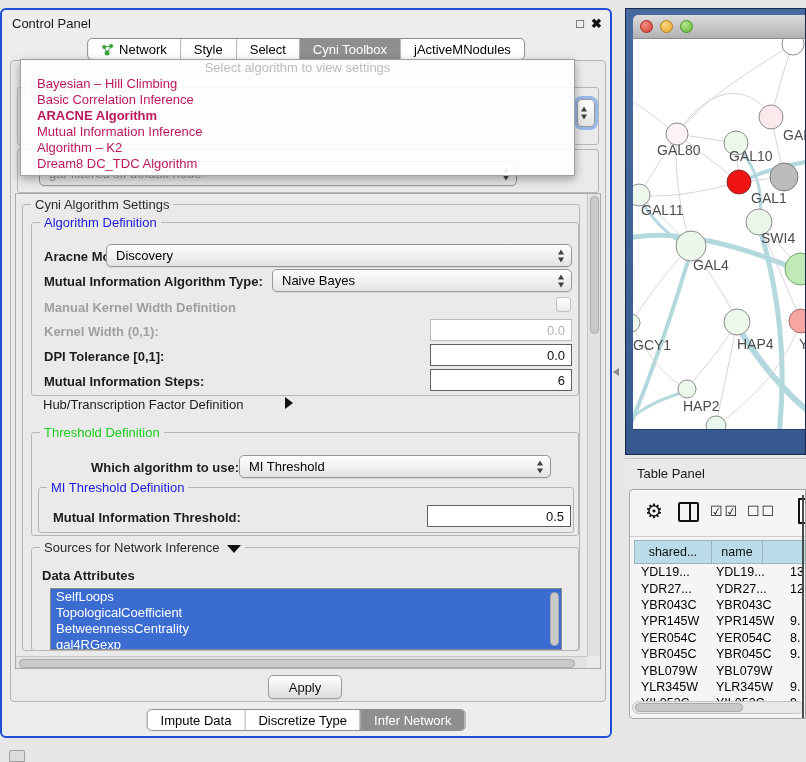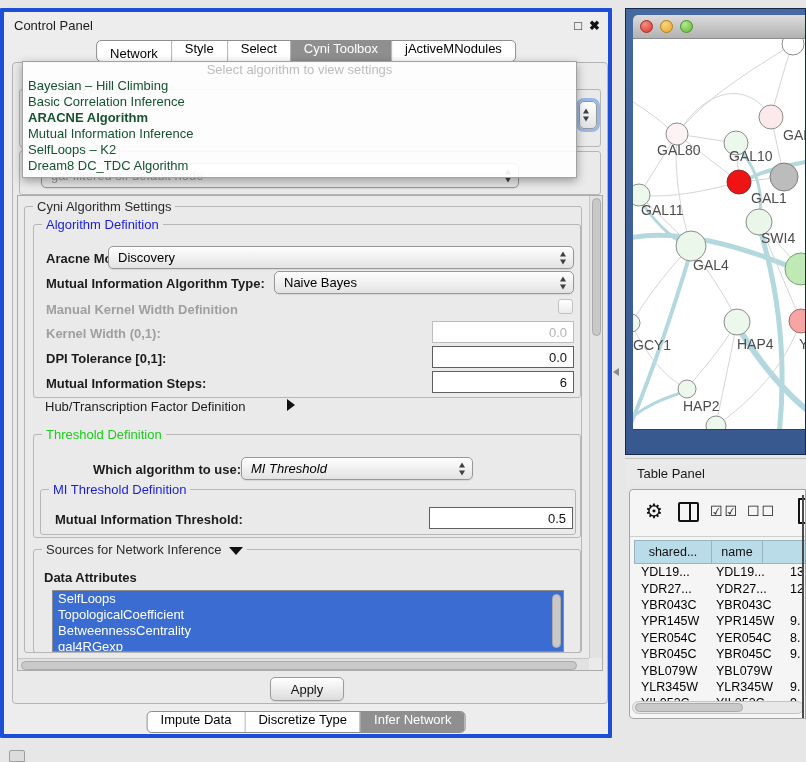--- a/index.html
+++ b/index.html
@@ -8,7 +8,7 @@
   .abs{position:absolute;}
 
   
-  #cp-window{left:0;top:8px;width:612px;height:730px;background:#ededed;border:4px solid #1d4ed8;border-radius:1px;}
+  #cp-window{left:0;top:8px;width:612px;height:730px;background:#ededed;border:2px solid #1d4ed8;border-radius:6px;}
   #cp-titlebar{left:0;top:0;width:100%;height:26px;display:flex;align-items:center;}
   #cp-title{margin-left:10px;font-size:13px;color:#1a1a1a;}
   #cp-winbtns{position:absolute;right:8px;top:0;height:26px;display:flex;align-items:center;gap:7px;font-size:13px;font-weight:bold;}

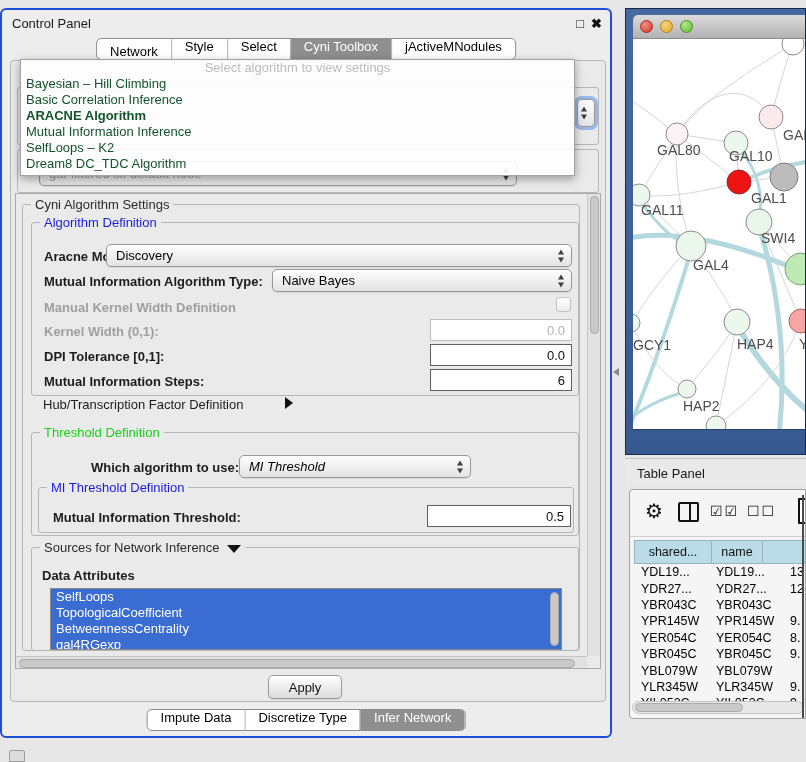--- a/index.html
+++ b/index.html
@@ -16,7 +16,7 @@
 
   
   .seg{position:absolute;left:50%;transform:translateX(-50%);display:flex;height:22px;border:1px solid #8e8e8e;border-radius:5px;background:#fff;overflow:hidden;font-size:13px;white-space:nowrap;z-index:20;}
-  .segitem{padding:0 13px;display:flex;align-items:center;gap:5px;border-left:1px solid #b4b4b4;color:#000;flex-direction:column;}
+  .segitem{padding:0 13px;display:flex;align-items:center;gap:5px;border-left:1px solid #b4b4b4;color:#000;}
   .segitem:first-child{border-left:none;}
   .segitem.sel{background:#8f8f8f;color:#fff;}
 

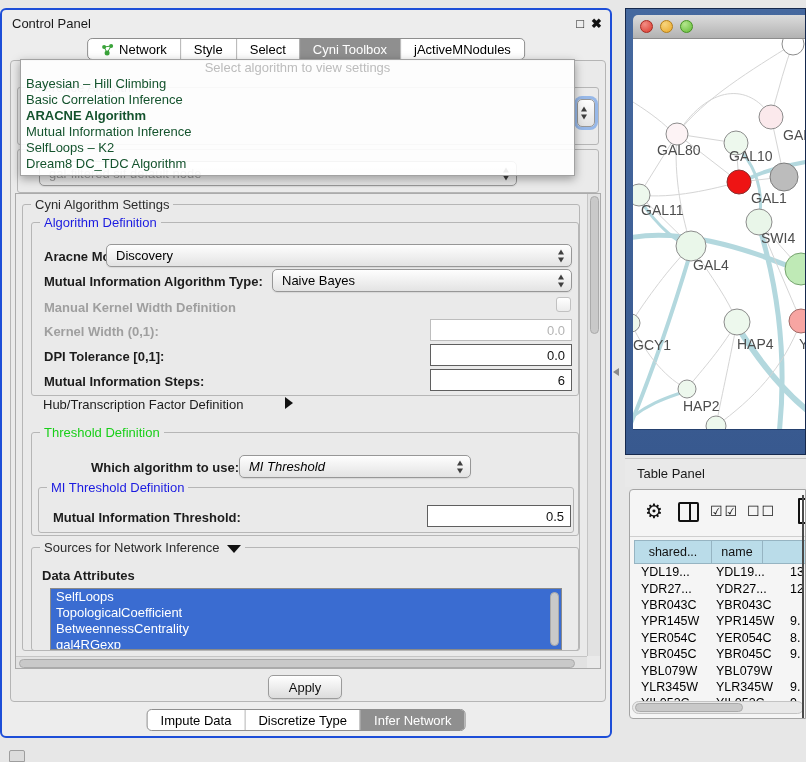--- a/index.html
+++ b/index.html
@@ -46,7 +46,7 @@
   
   #algo-popup{left:18px;top:49px;width:555px;background:rgba(255,255,255,0.9);border:1px solid #a2a2a2;box-shadow:0 3px 9px rgba(0,0,0,0.35);z-index:40;padding-bottom:3px;}
   #popup-placeholder{height:16px;line-height:16px;text-align:center;color:#bcbcbc;font-size:13px;}
-  .popup-item{height:16px;line-height:16px;padding-left:5px;font-size:13px;color:#14532d;}
+  .popup-item{height:16px;line-height:16px;padding-left:16px;font-size:13px;color:#be185d;}
   .popup-item.bold{font-weight:bold;}
 
   

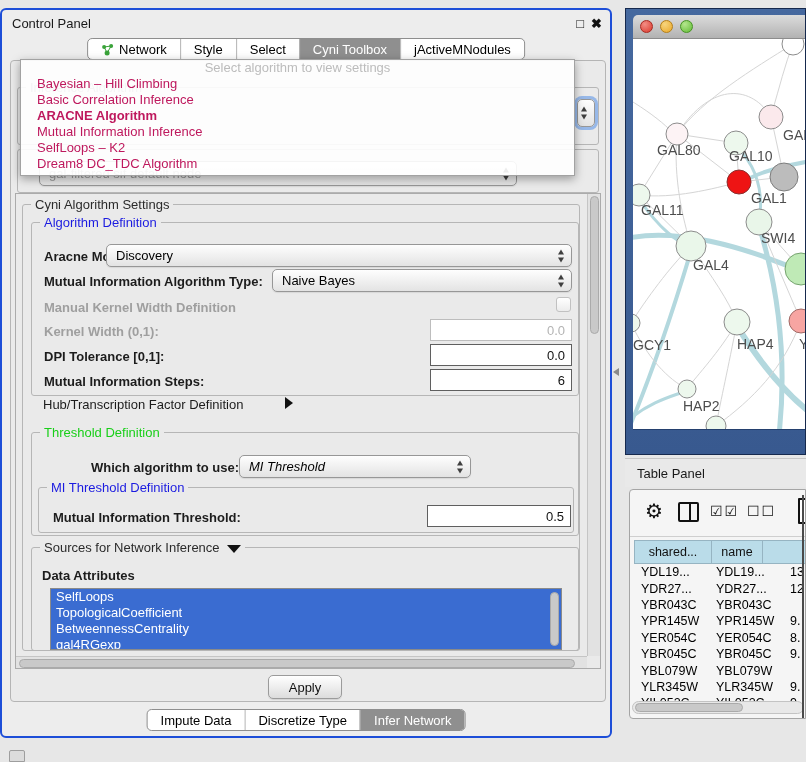--- a/index.html
+++ b/index.html
@@ -237,7 +237,7 @@
         <div class="popup-item">Basic Correlation Inference</div>
         <div class="popup-item bold">ARACNE Algorithm</div>
         <div class="popup-item">Mutual Information Inference</div>
-        <div class="popup-item">SelfLoops – K2</div>
+        <div class="popup-item">Algorithm – K2</div>
         <div class="popup-item">Dream8 DC_TDC Algorithm</div>
       </div>
   </div>

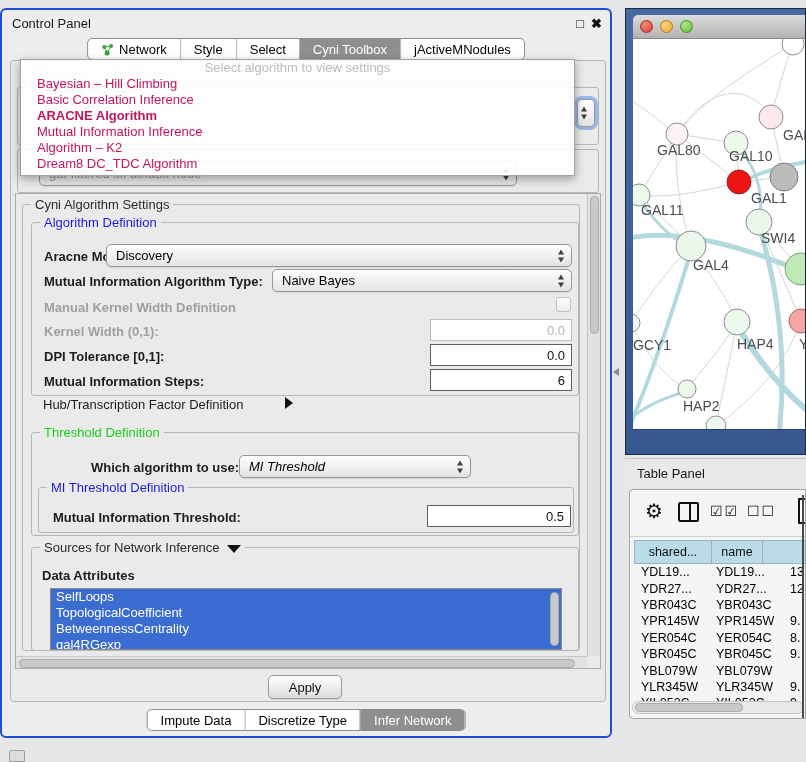--- a/index.html
+++ b/index.html
@@ -192,7 +192,7 @@
           <span class="legend green">Threshold Definition</span>
 
           <span class="flabel" style="left:59px;top:27px;">Which algorithm to use:</span>
-          <div class="combo" style="left:207px;top:22px;width:232px;font-style:italic;">
+          <div class="combo" style="left:207px;top:22px;width:312px;">
             <span>MI Threshold</span>
             <span class="arr"></span>
           </div>

